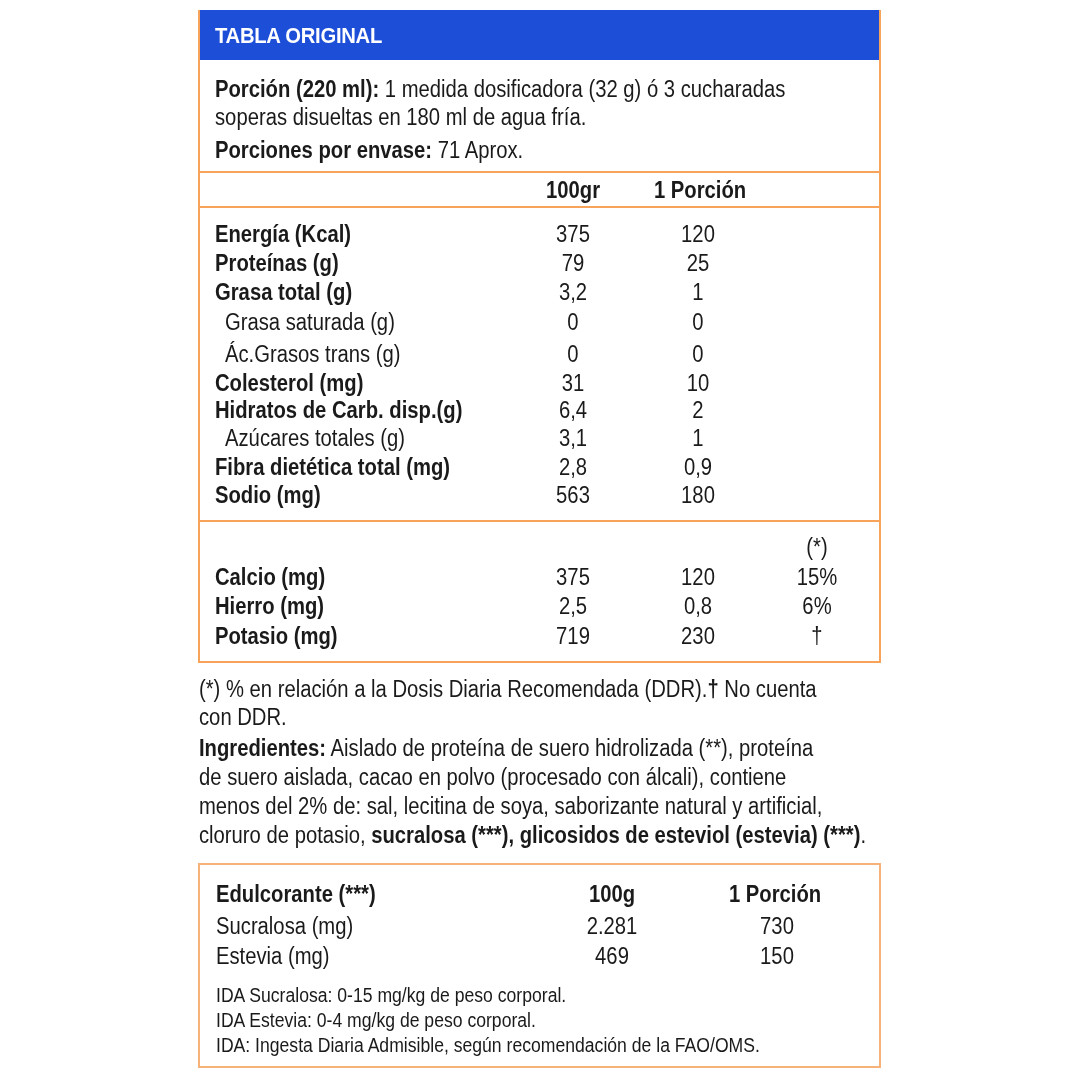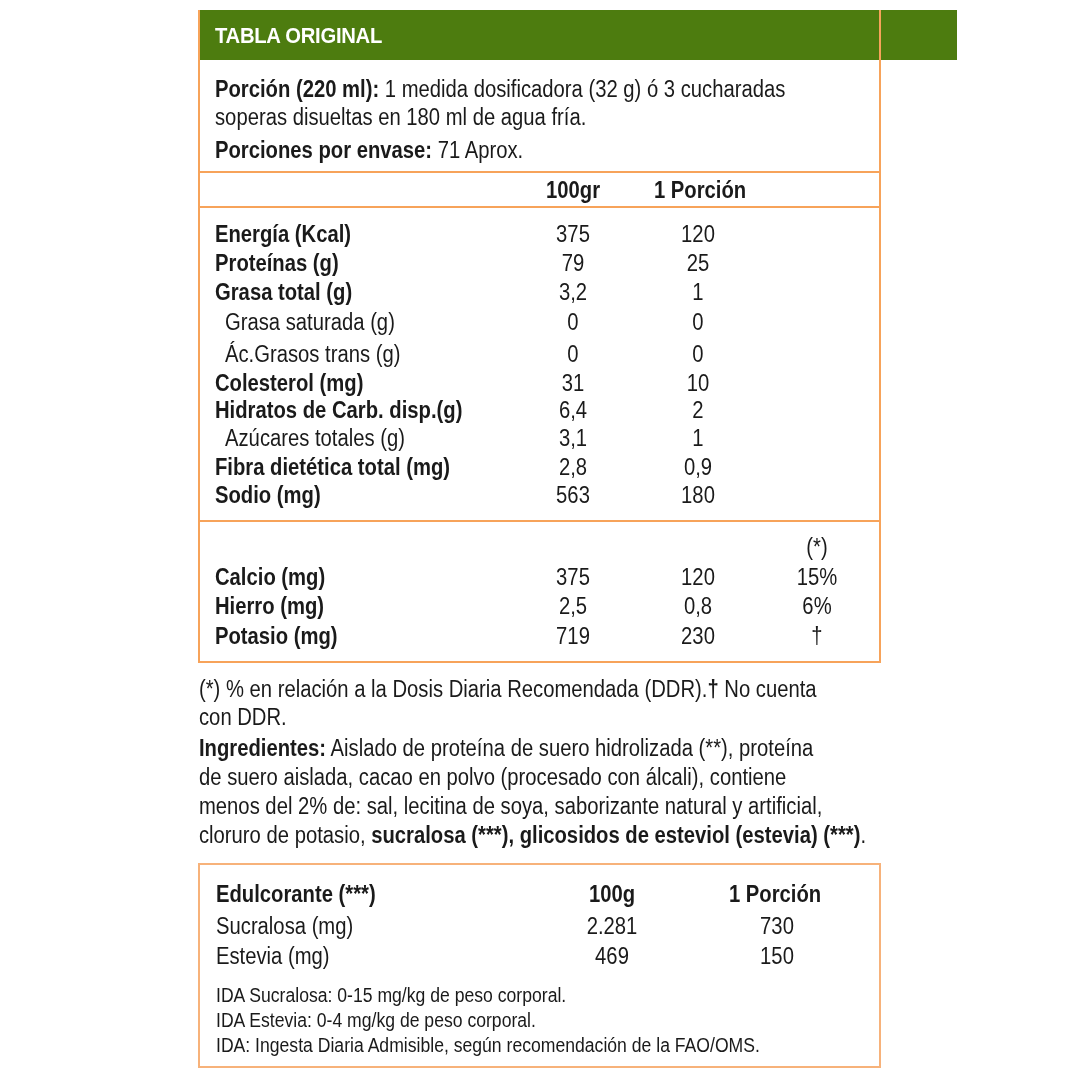--- a/index.html
+++ b/index.html
@@ -7,8 +7,8 @@
          font-family:"Liberation Sans", "DejaVu Sans", sans-serif; color:#1a1a1a; }
   .panel { position:absolute; left:198px; top:10px; width:683px; height:653px;
            border:2px solid #f7a35a; border-top:none; box-sizing:border-box; }
-  .header { position:absolute; left:198px; top:10px; width:759px; height:50px;
-            background:#4d7c0f; }
+  .header { position:absolute; left:198px; top:10px; width:683px; height:50px;
+            background:#1d4ed8; }
   .header-title { position:absolute; left:17px; top:13px; color:#ffffff;
                   font-weight:bold; font-size:22px; letter-spacing:-0.3px; transform:scaleX(0.92); transform-origin:left; }
   .txt { position:absolute; font-size:23px; line-height:28px; white-space:nowrap;

